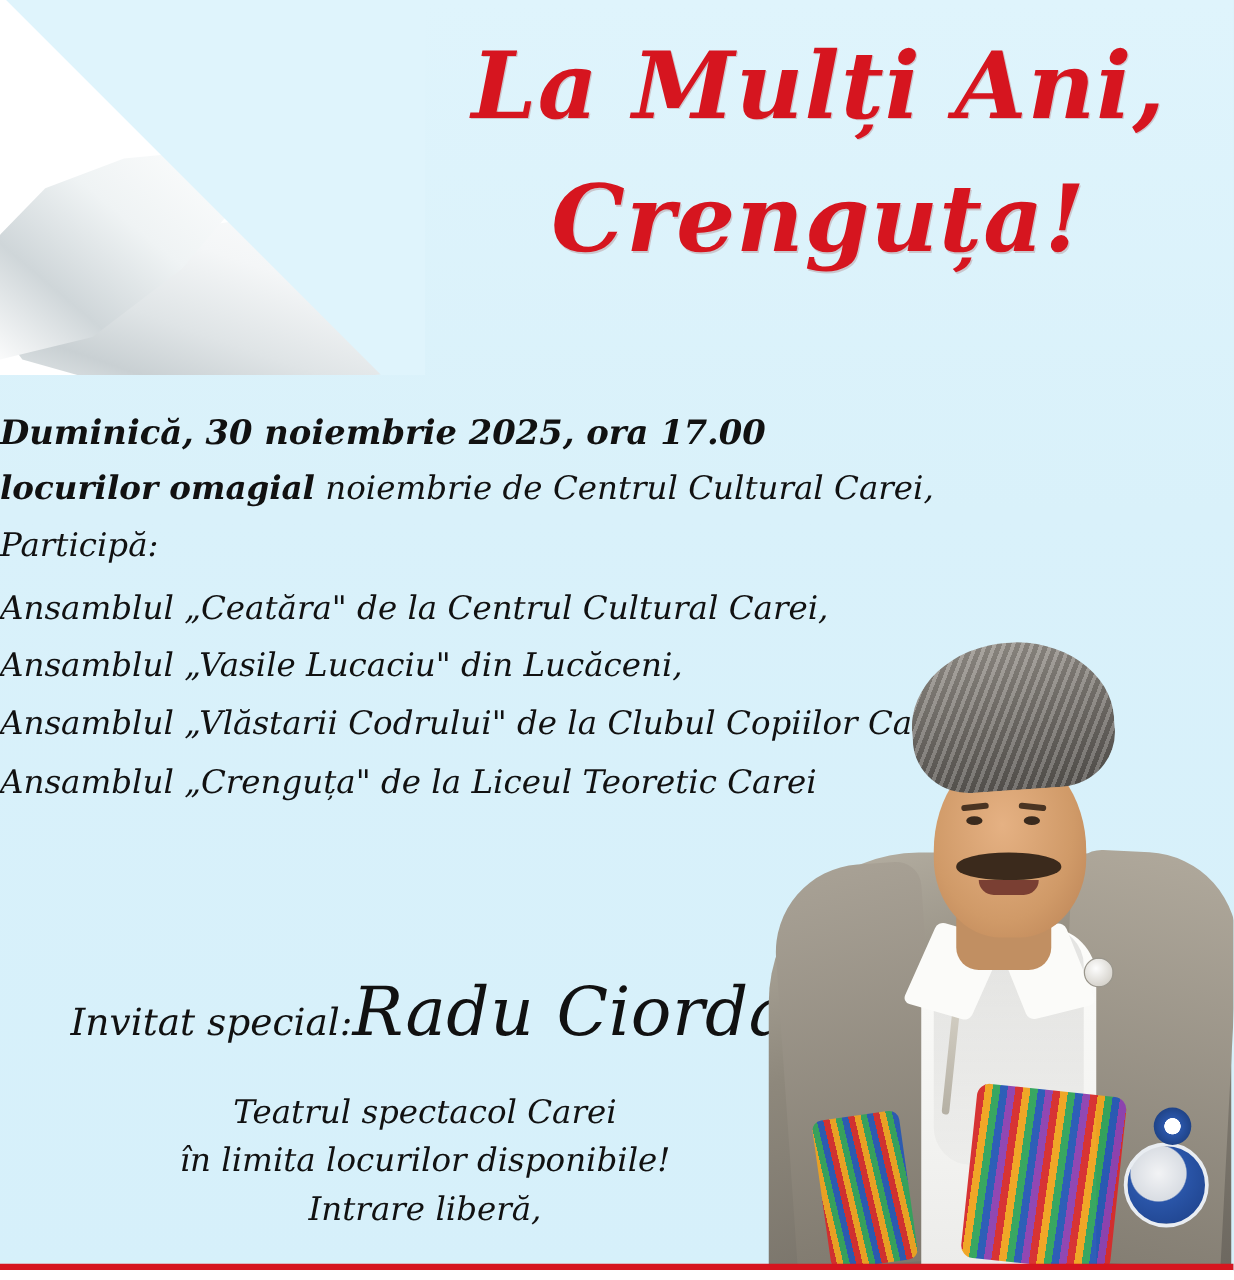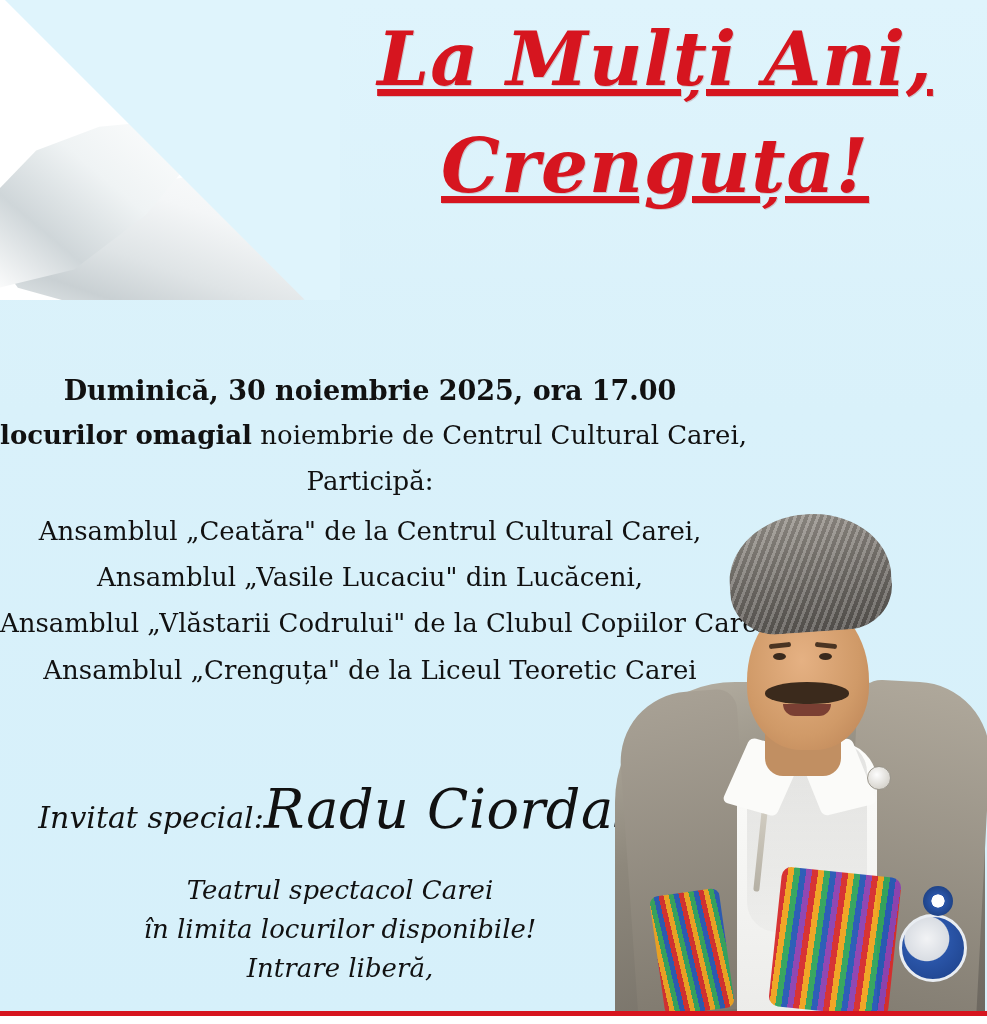--- a/index.html
+++ b/index.html
@@ -227,11 +227,10 @@
   .title-block {
     position: absolute;
     left: 340px;
-    top: 12px;
+    top: 22px;
     width: 630px;
     text-align: center;
     color: #d6151f;
-    text-decoration: underline;
   }
   .title-line {
     font-family: "DejaVu Serif", serif;

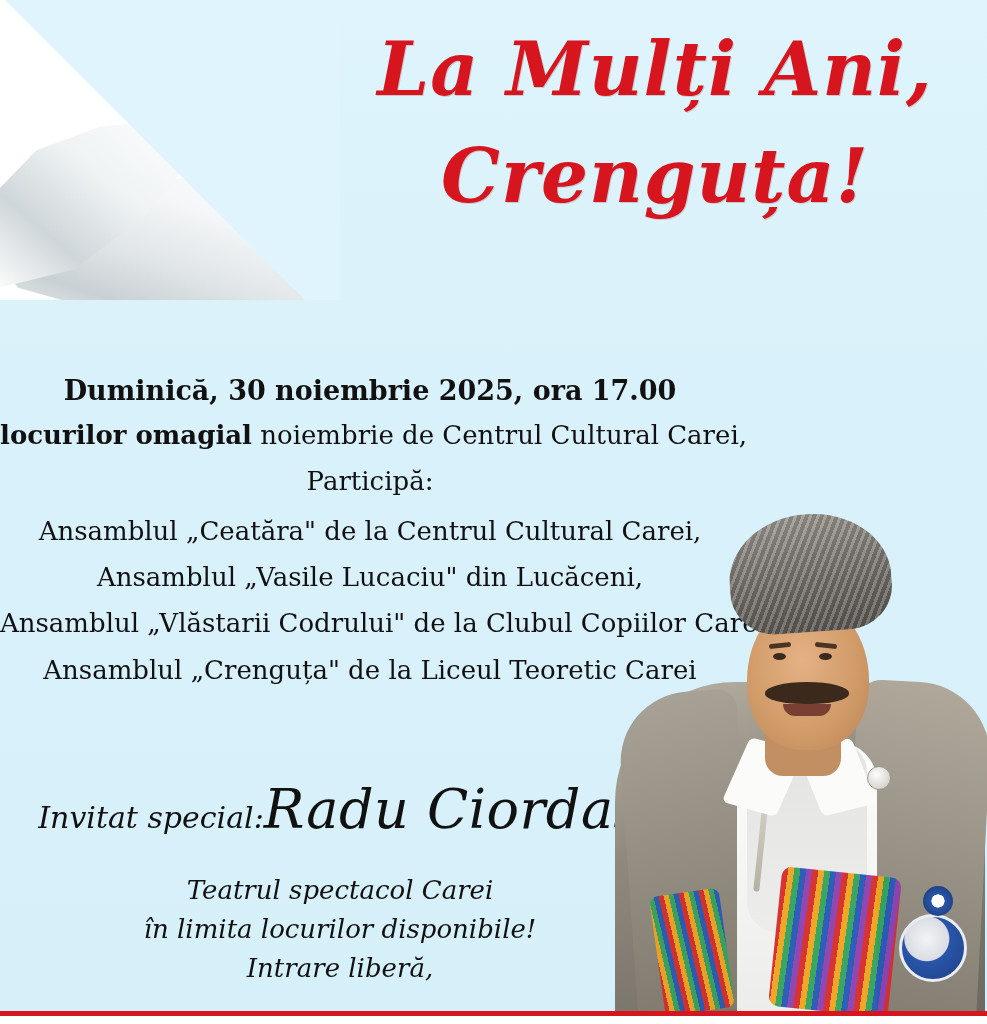--- a/index.html
+++ b/index.html
@@ -251,10 +251,10 @@
     left: 0;
     top: 324px;
     width: 740px;
-    text-align: center;
+    text-align: left;
     color: #111111;
     font-family: "DejaVu Serif", serif;
-    margin-top: 44px;
+    font-style: italic;
   }
   .line {
     font-size: 26px;

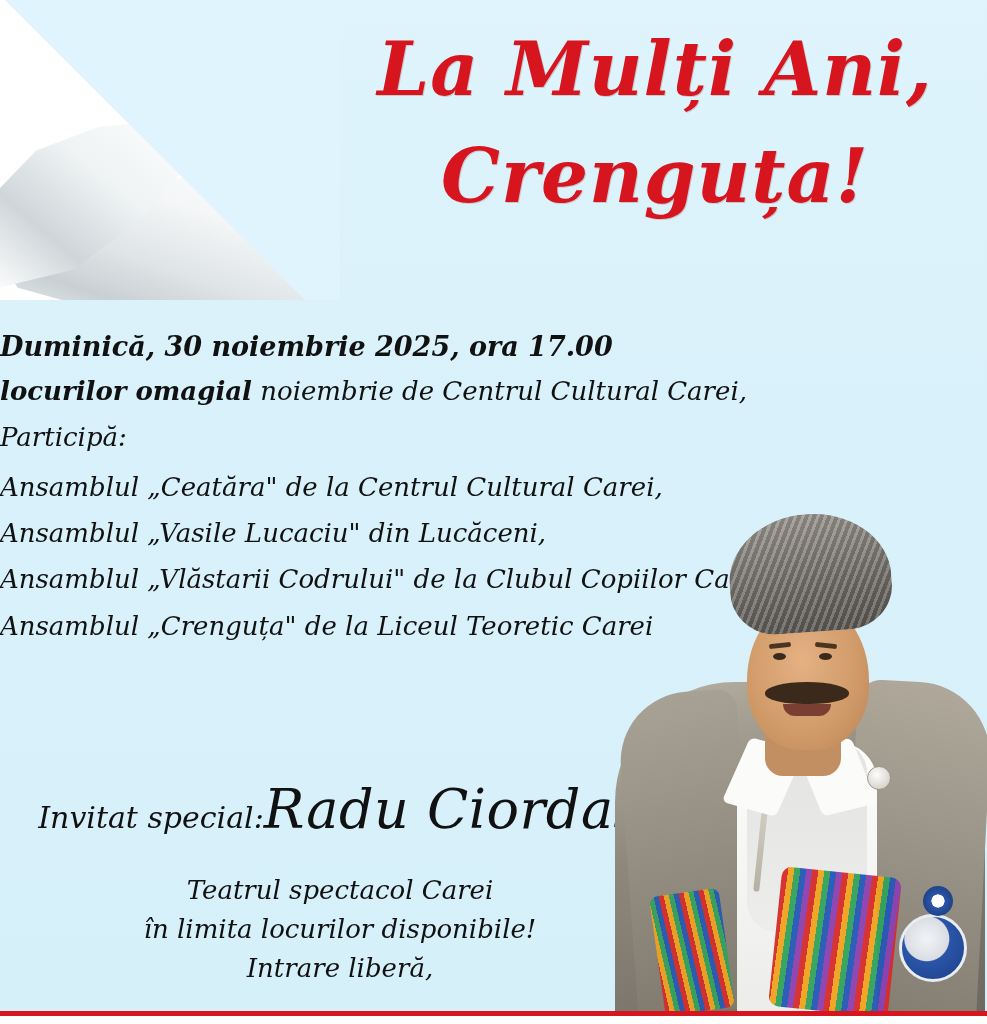--- a/index.html
+++ b/index.html
@@ -293,7 +293,7 @@
   .guest-row {
     display: flex;
     align-items: baseline;
-    justify-content: center;
+    justify-content: flex-end;
   }
   .guest-label {
     font-size: 30px;

